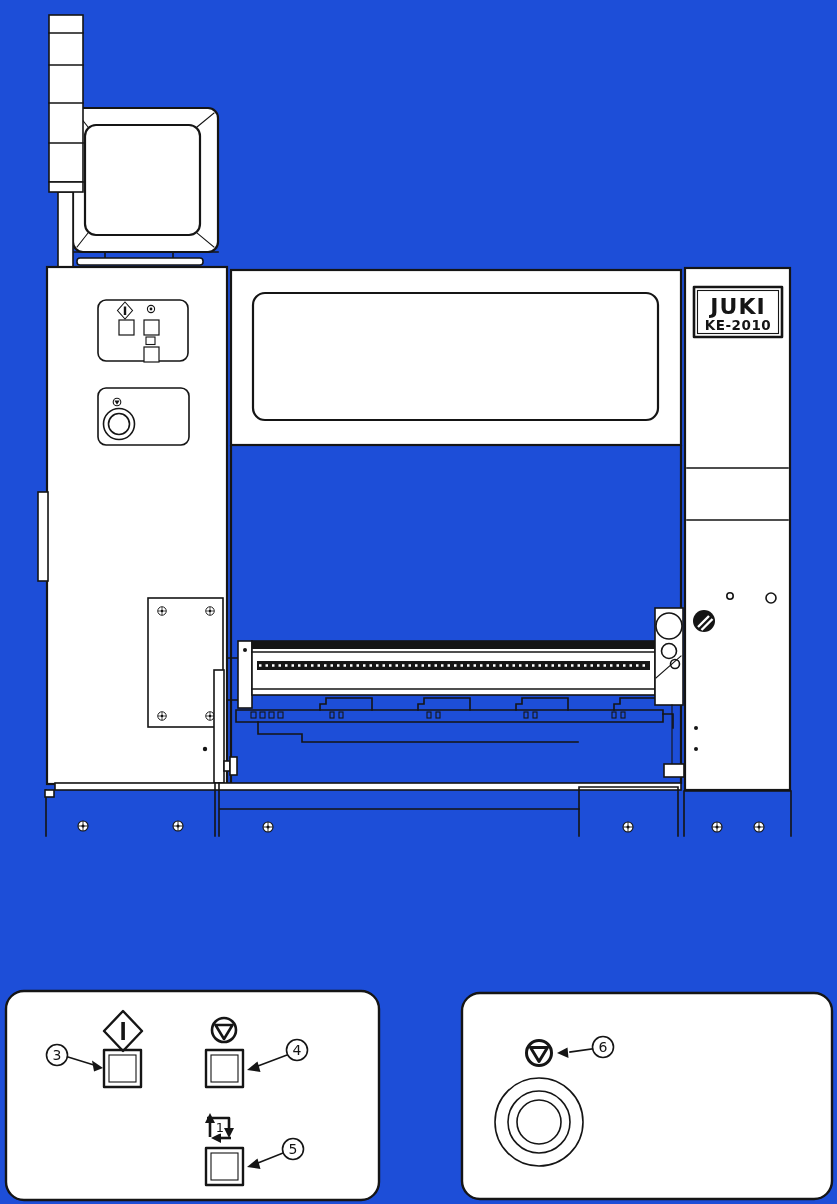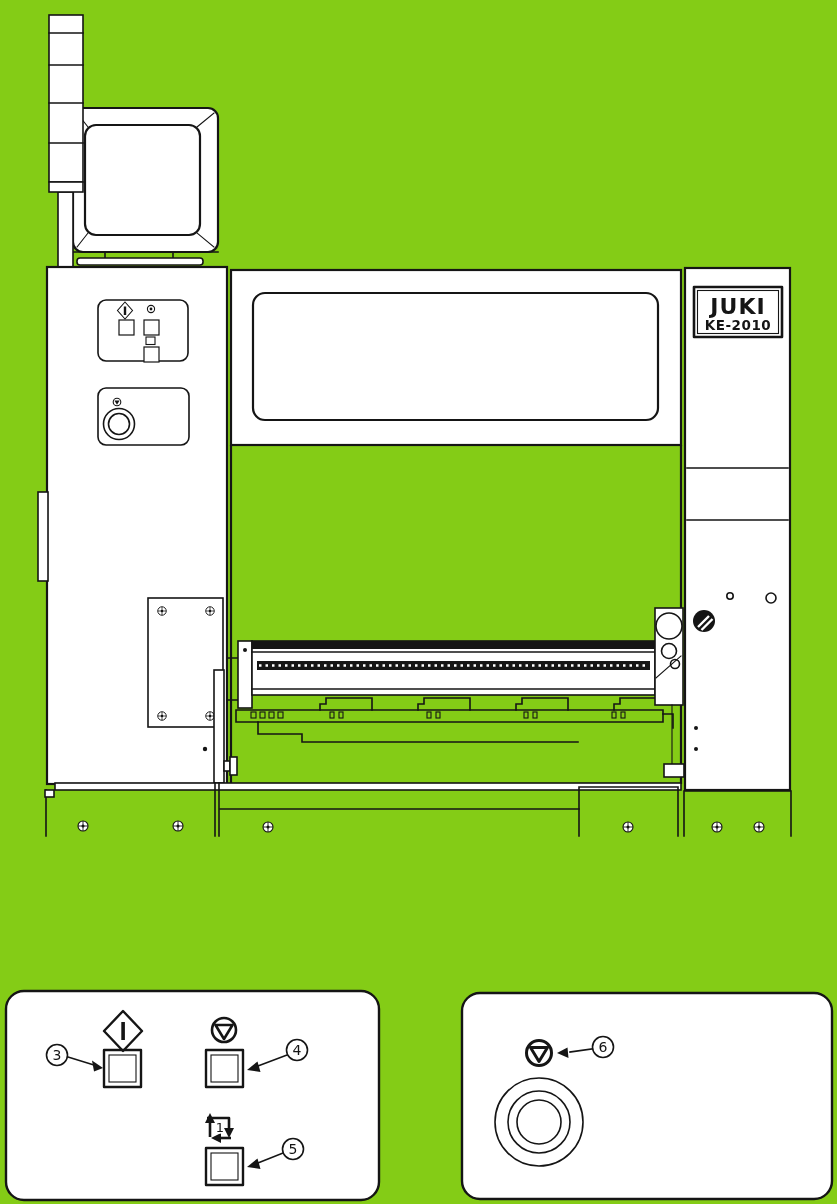--- a/index.html
+++ b/index.html
@@ -3,7 +3,7 @@
 <meta charset="utf-8">
 <style>
   html,body { margin:0; padding:0; background:#ffffff; }
-  .page { position:relative; width:837px; height:1204px; background:#84cc16; overflow:hidden; }
+  .page { position:relative; width:837px; height:1204px; background:#1d4ed8; overflow:hidden; }
   svg { position:absolute; left:0; top:0; }
   .s   { fill:none; stroke:#151515; stroke-width:1.6; stroke-linecap:square; }
   .thin{ fill:none; stroke:#151515; stroke-width:1.1; stroke-linecap:square; }

